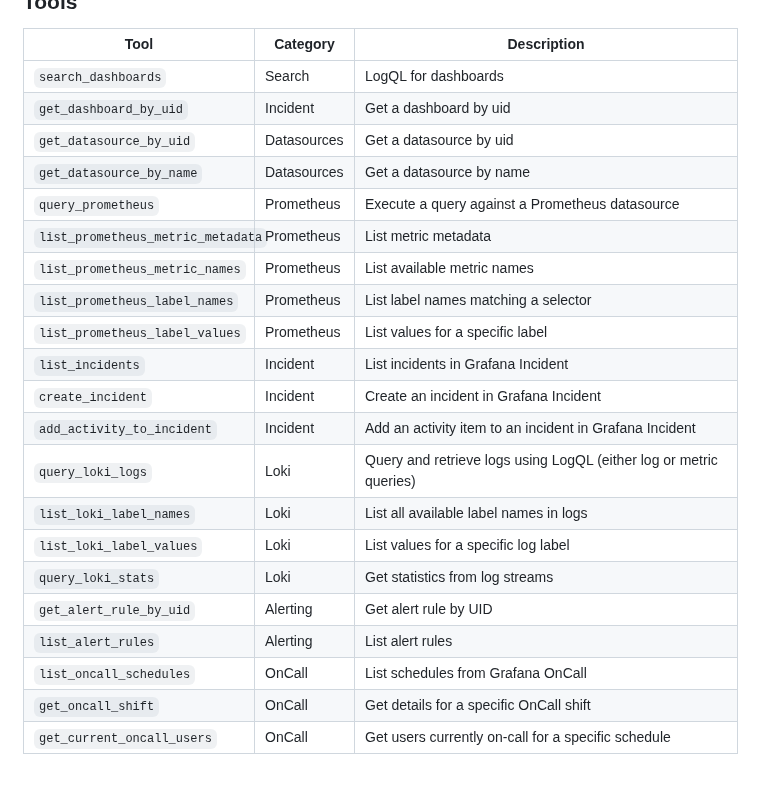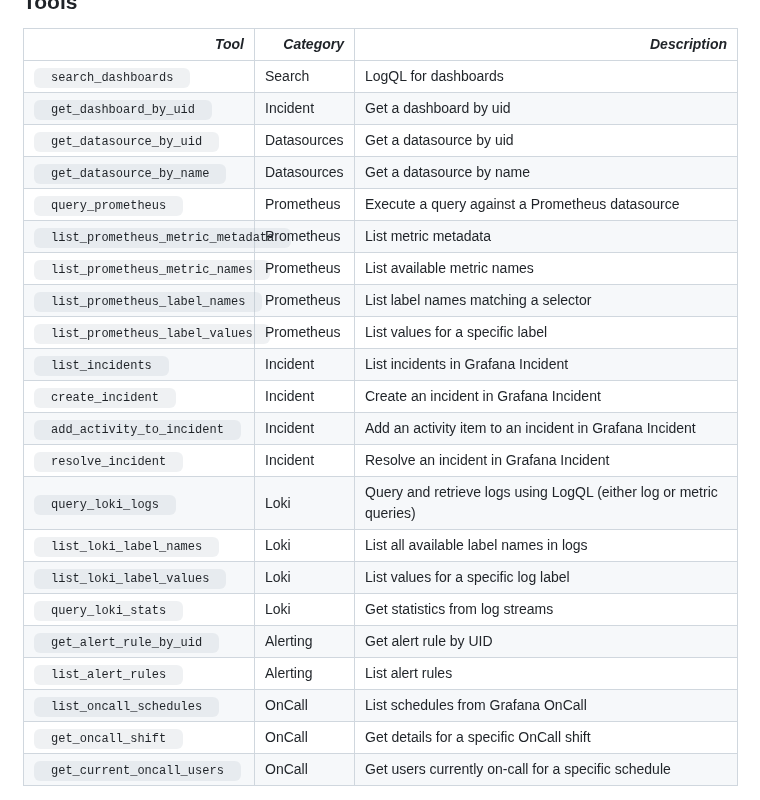--- a/index.html
+++ b/index.html
@@ -40,8 +40,7 @@
   }
   .tools-table th {
     font-weight: 700;
-    text-align: right;
-    font-style: italic;
+    text-align: center;
   }
   .tools-table tbody tr:nth-child(even) {
     background: #f6f8fa;

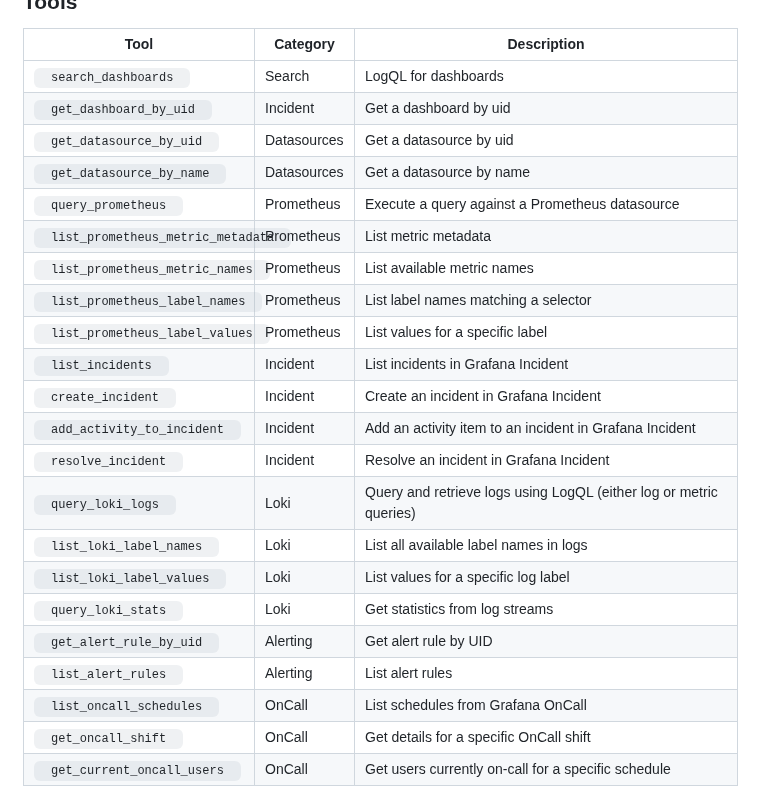--- a/index.html
+++ b/index.html
@@ -51,7 +51,7 @@
     line-height: 1;
     background: rgba(175, 184, 193, 0.2);
     border-radius: 6px;
-    padding: 3px 17px;
+    padding: 3px 5px;
     white-space: nowrap;
     color: #1f2328;
   }

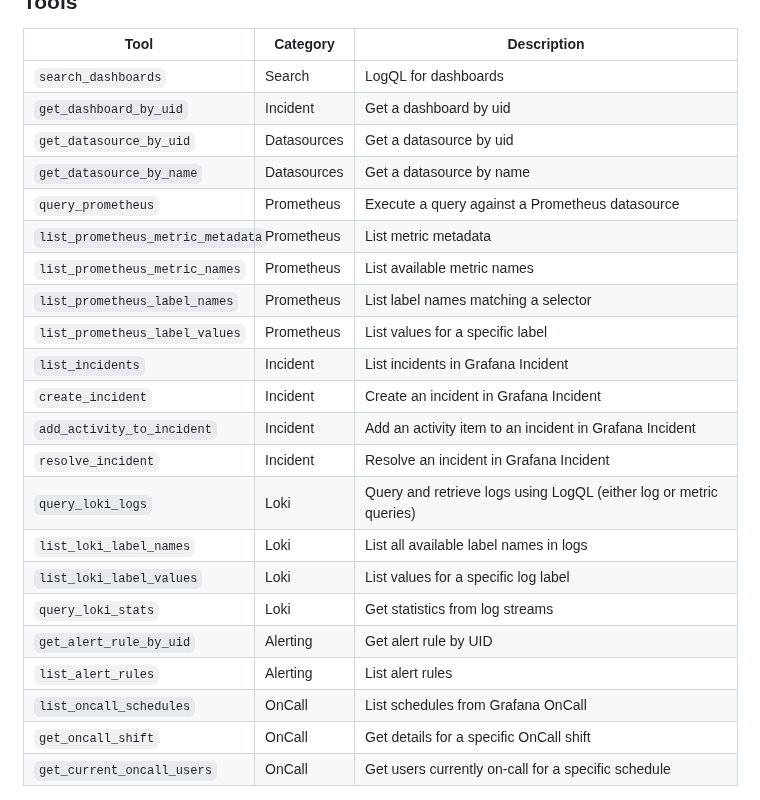--- a/index.html
+++ b/index.html
@@ -140,11 +140,6 @@
           <td>Add an activity item to an incident in Grafana Incident</td>
         </tr>
         <tr>
-          <td><code>resolve_incident</code></td>
-          <td>Incident</td>
-          <td>Resolve an incident in Grafana Incident</td>
-        </tr>
-        <tr>
           <td><code>query_loki_logs</code></td>
           <td>Loki</td>
           <td>Query and retrieve logs using LogQL (either log or metric queries)</td>

